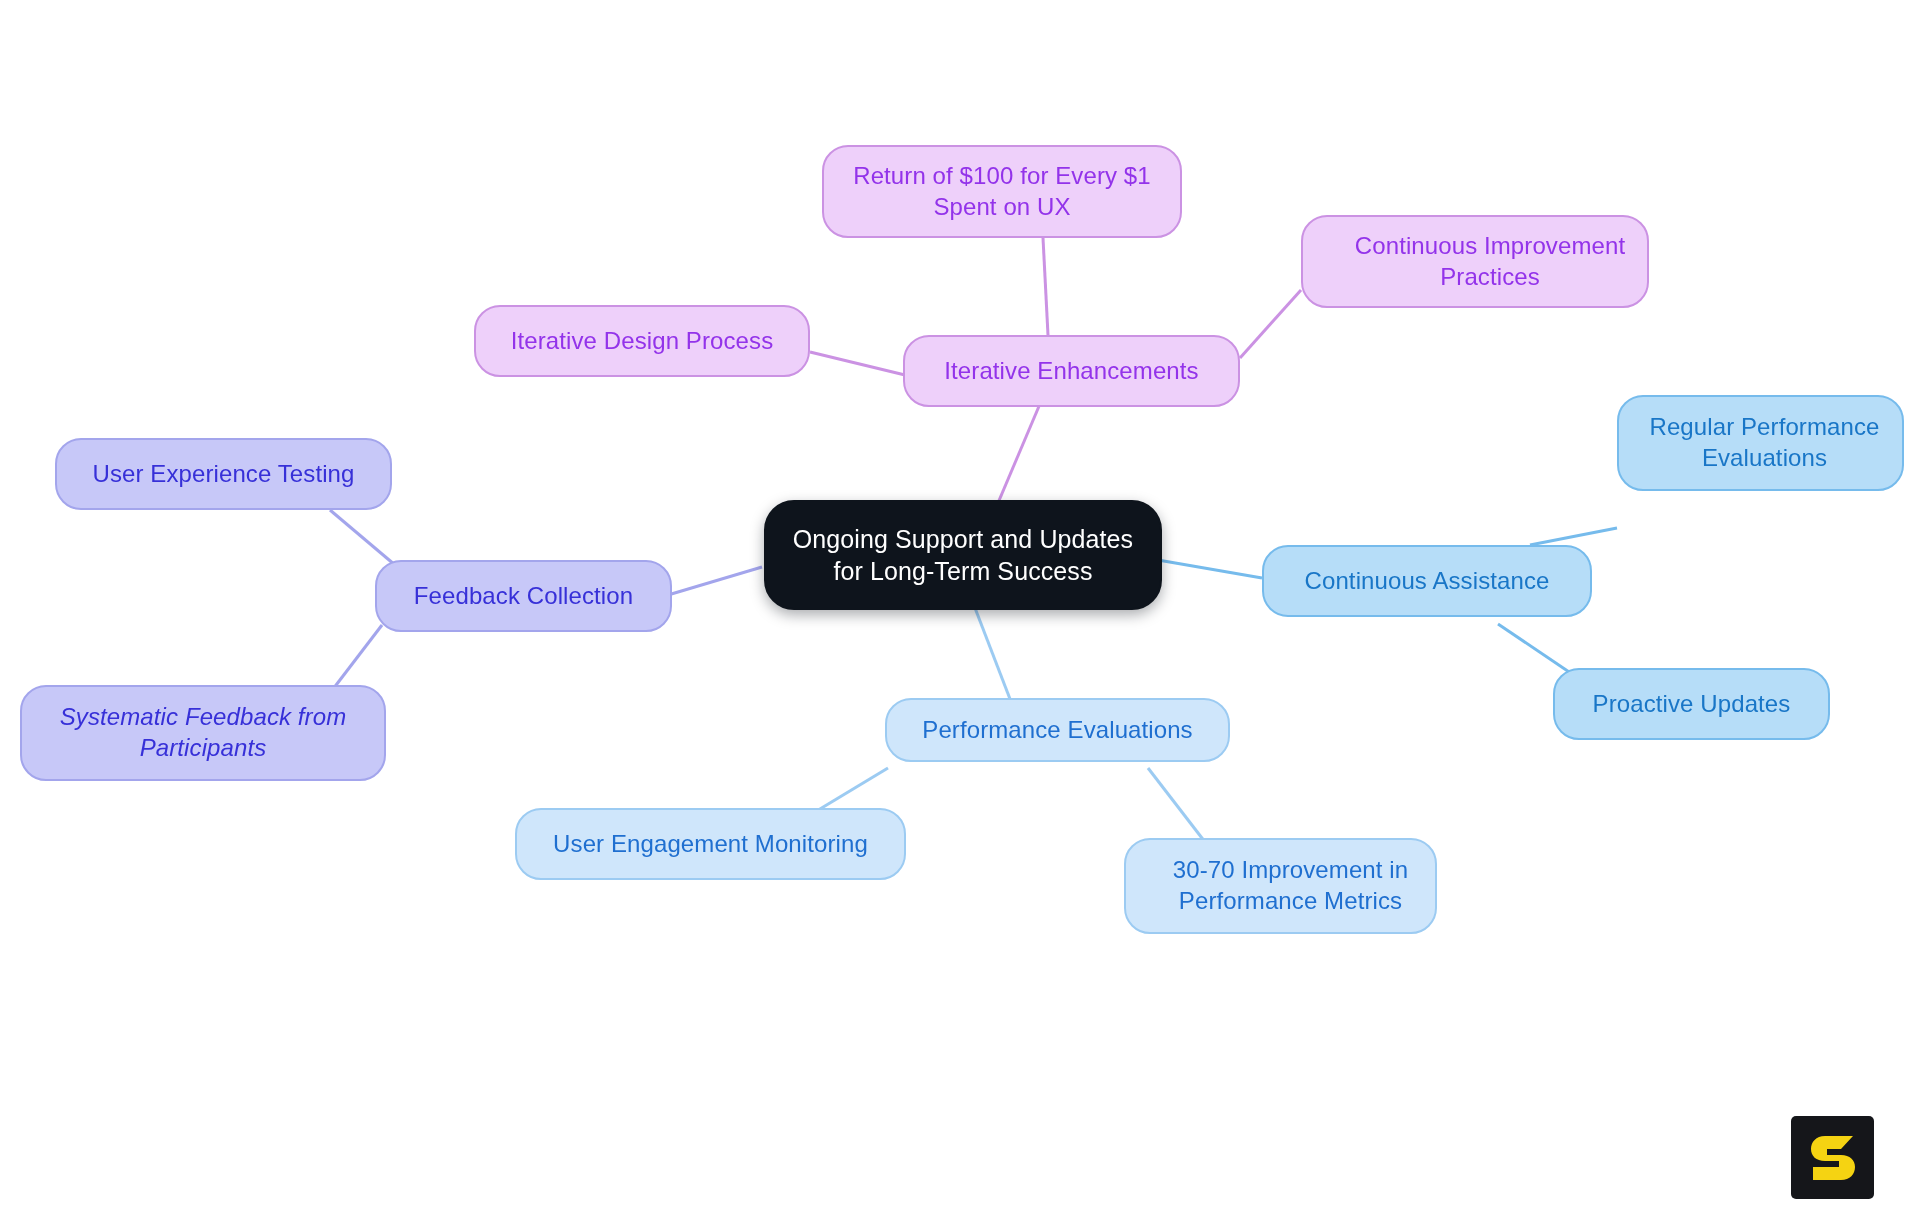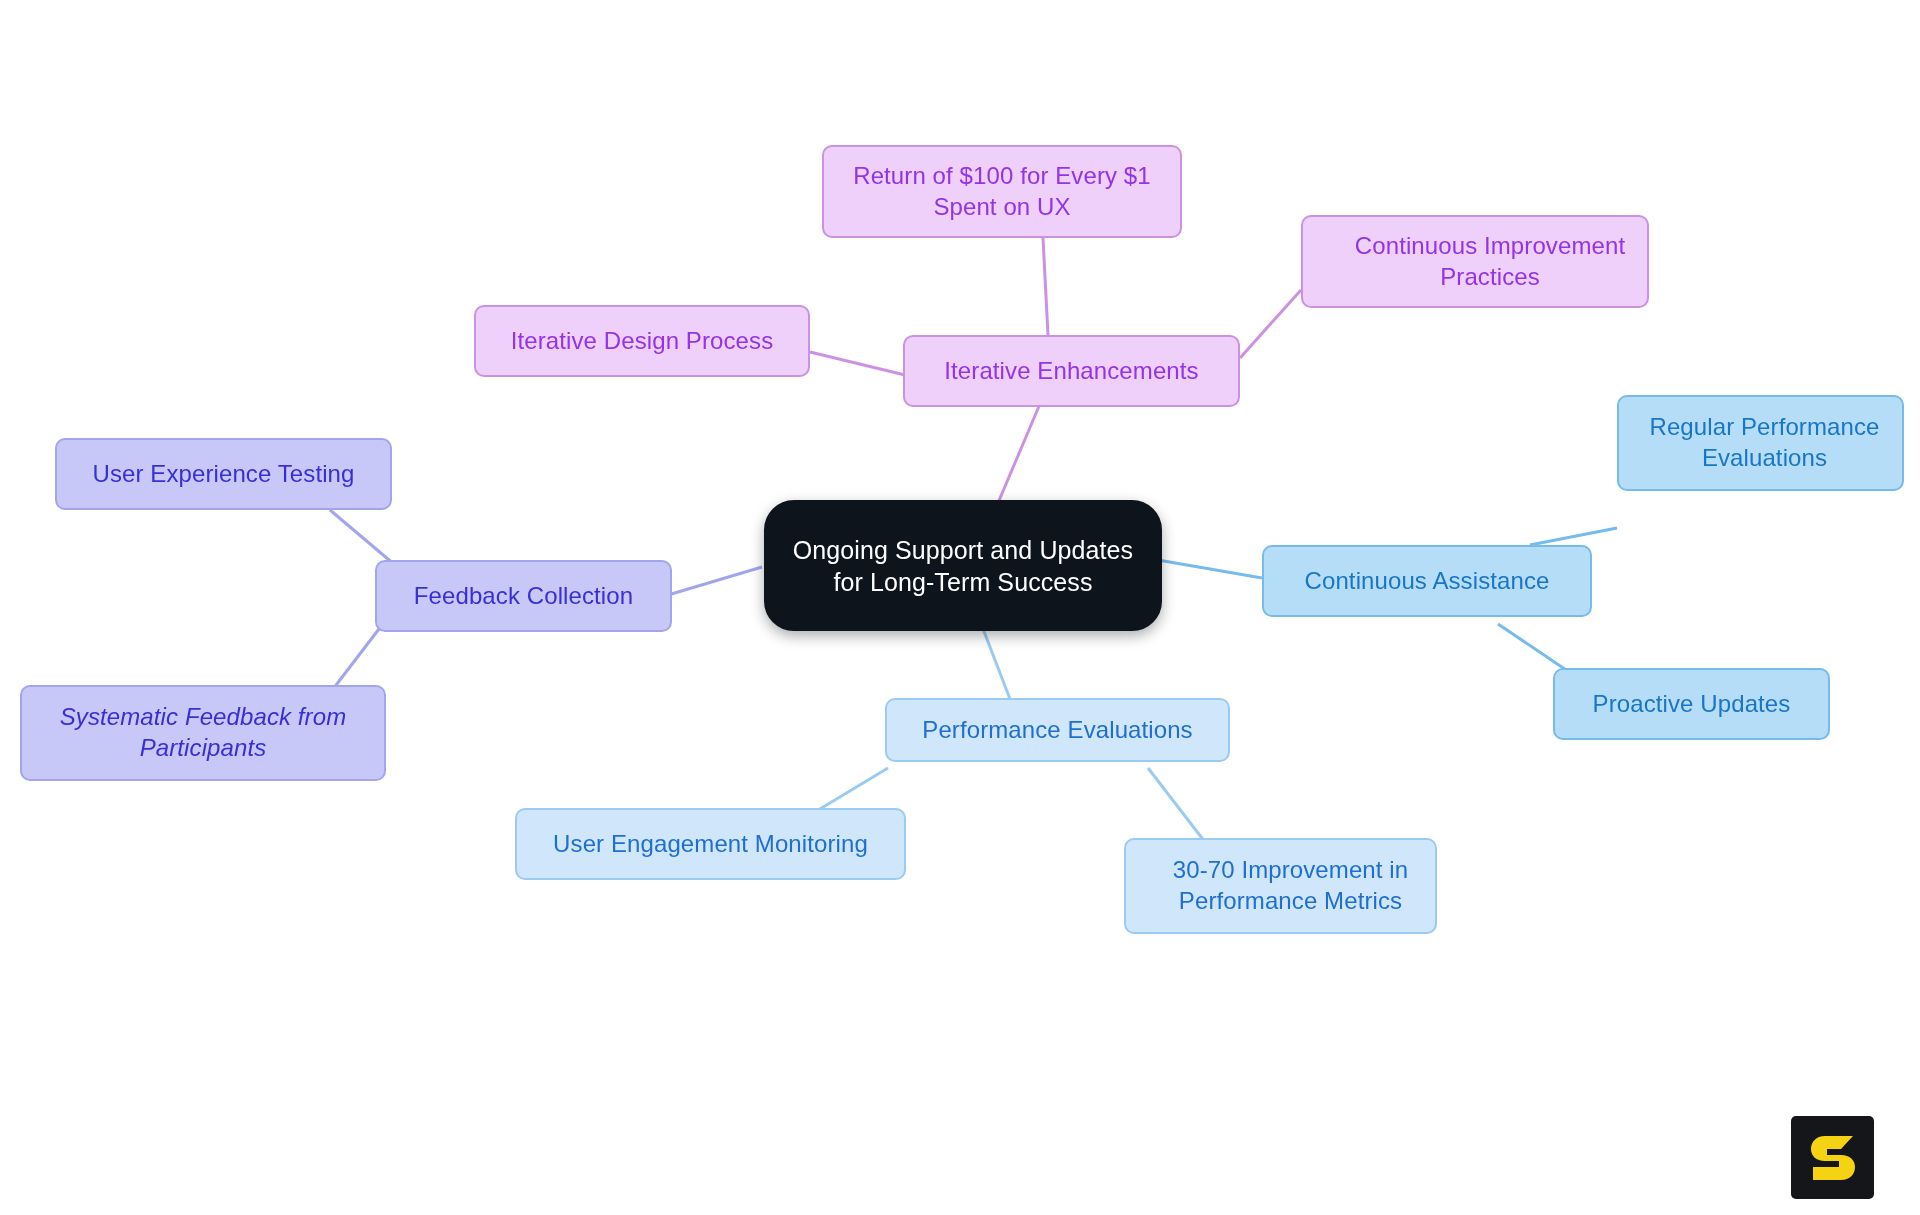--- a/index.html
+++ b/index.html
@@ -35,7 +35,7 @@
     align-items: center;
     justify-content: center;
     text-align: center;
-    border-radius: 10px;
+    border-radius: 26px;
     border-style: solid;
     border-width: 2px;
     line-height: 1.28;

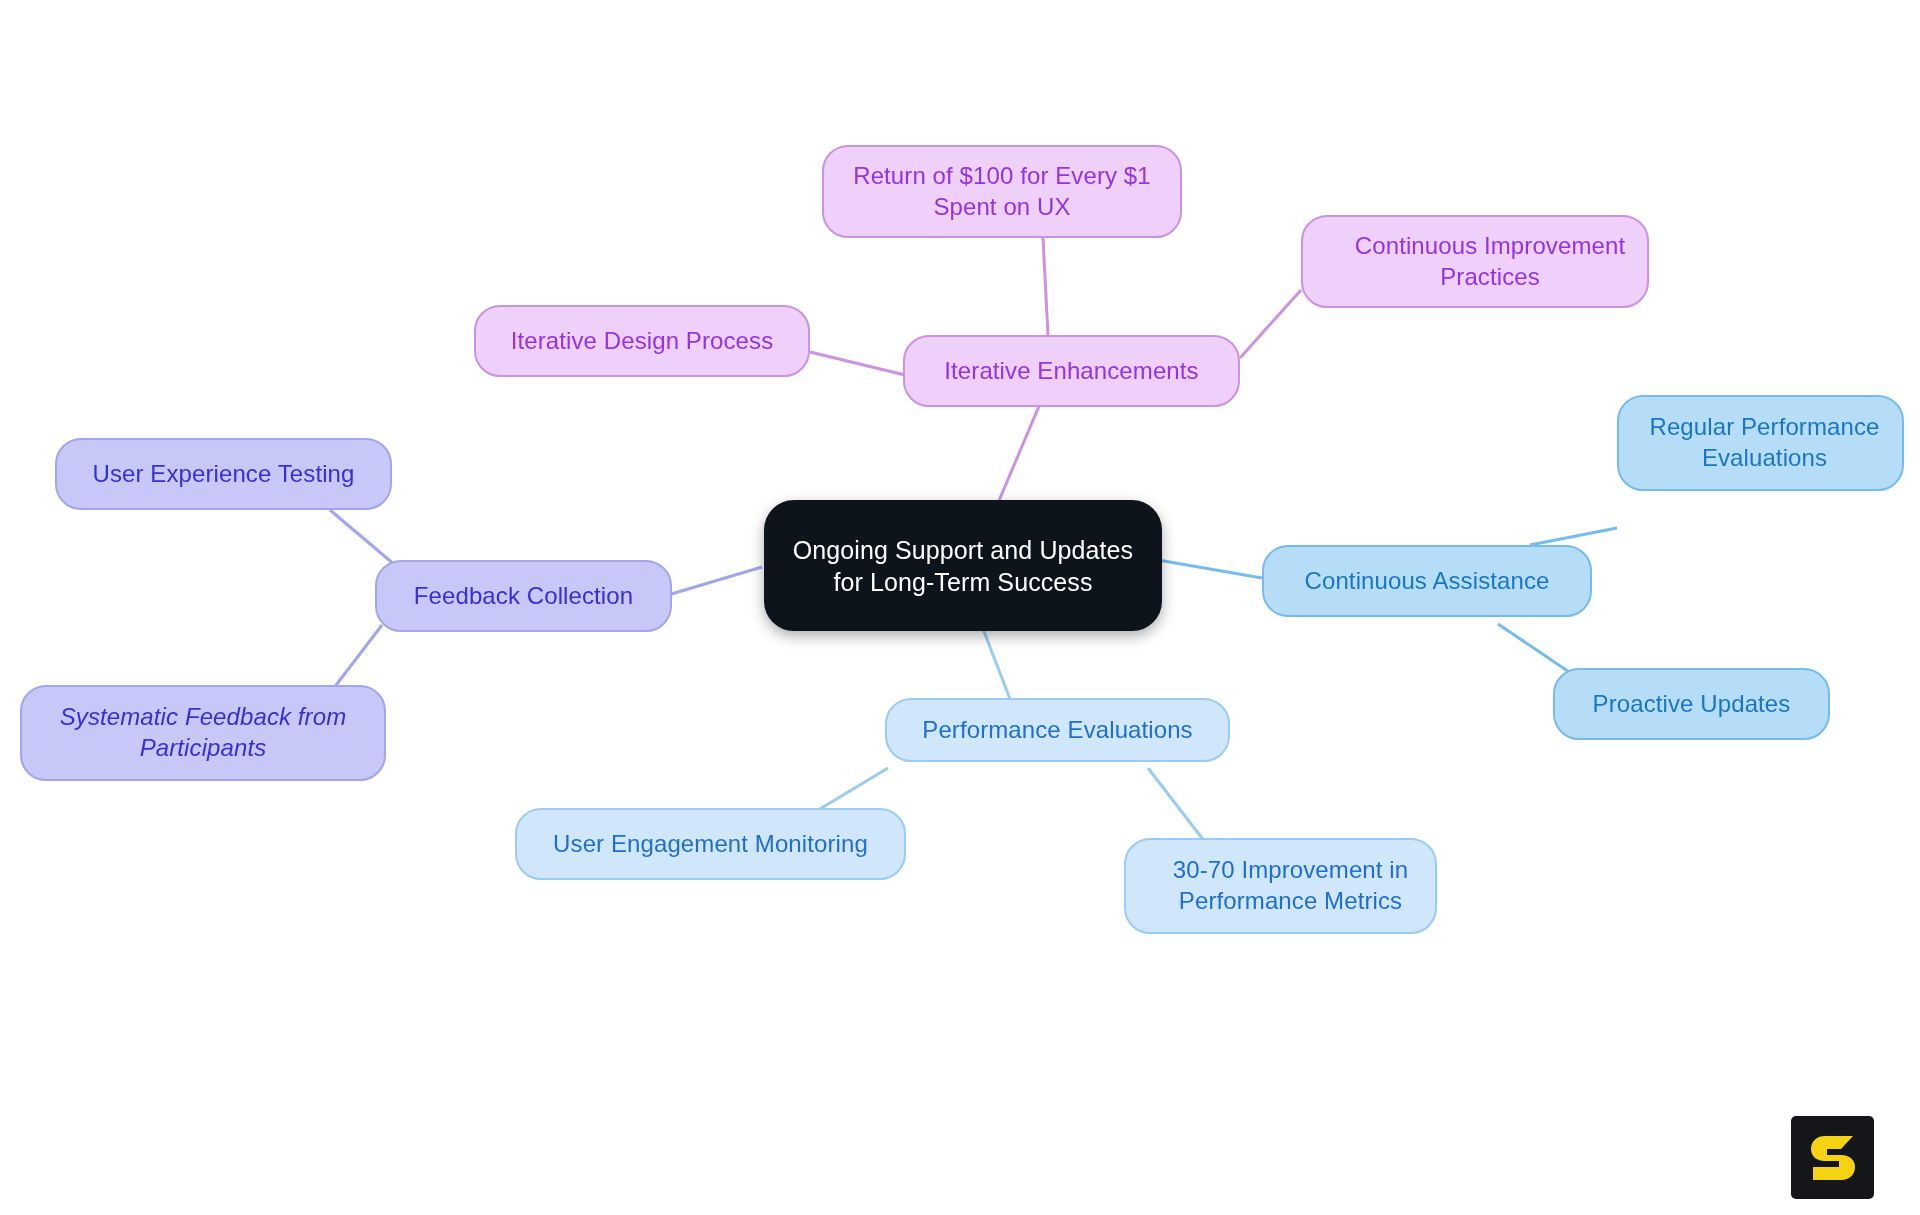--- a/index.html
+++ b/index.html
@@ -129,7 +129,7 @@
     <path d="M 382 625 L 330 693" fill="none" stroke="#a3a5ec" stroke-width="3"></path>
   </svg>
 
-  <div class="node node-root" style="left:764px; top:500px; width:398px; height:131px;">Ongoing Support and Updates
+  <div class="node node-root" style="left:764px; top:500px; width:398px; height:110px;">Ongoing Support and Updates
 for Long-Term Success</div>
 
   <div class="node node-purple" style="left:903px; top:335px; width:337px; height:72px;">Iterative Enhancements</div>

